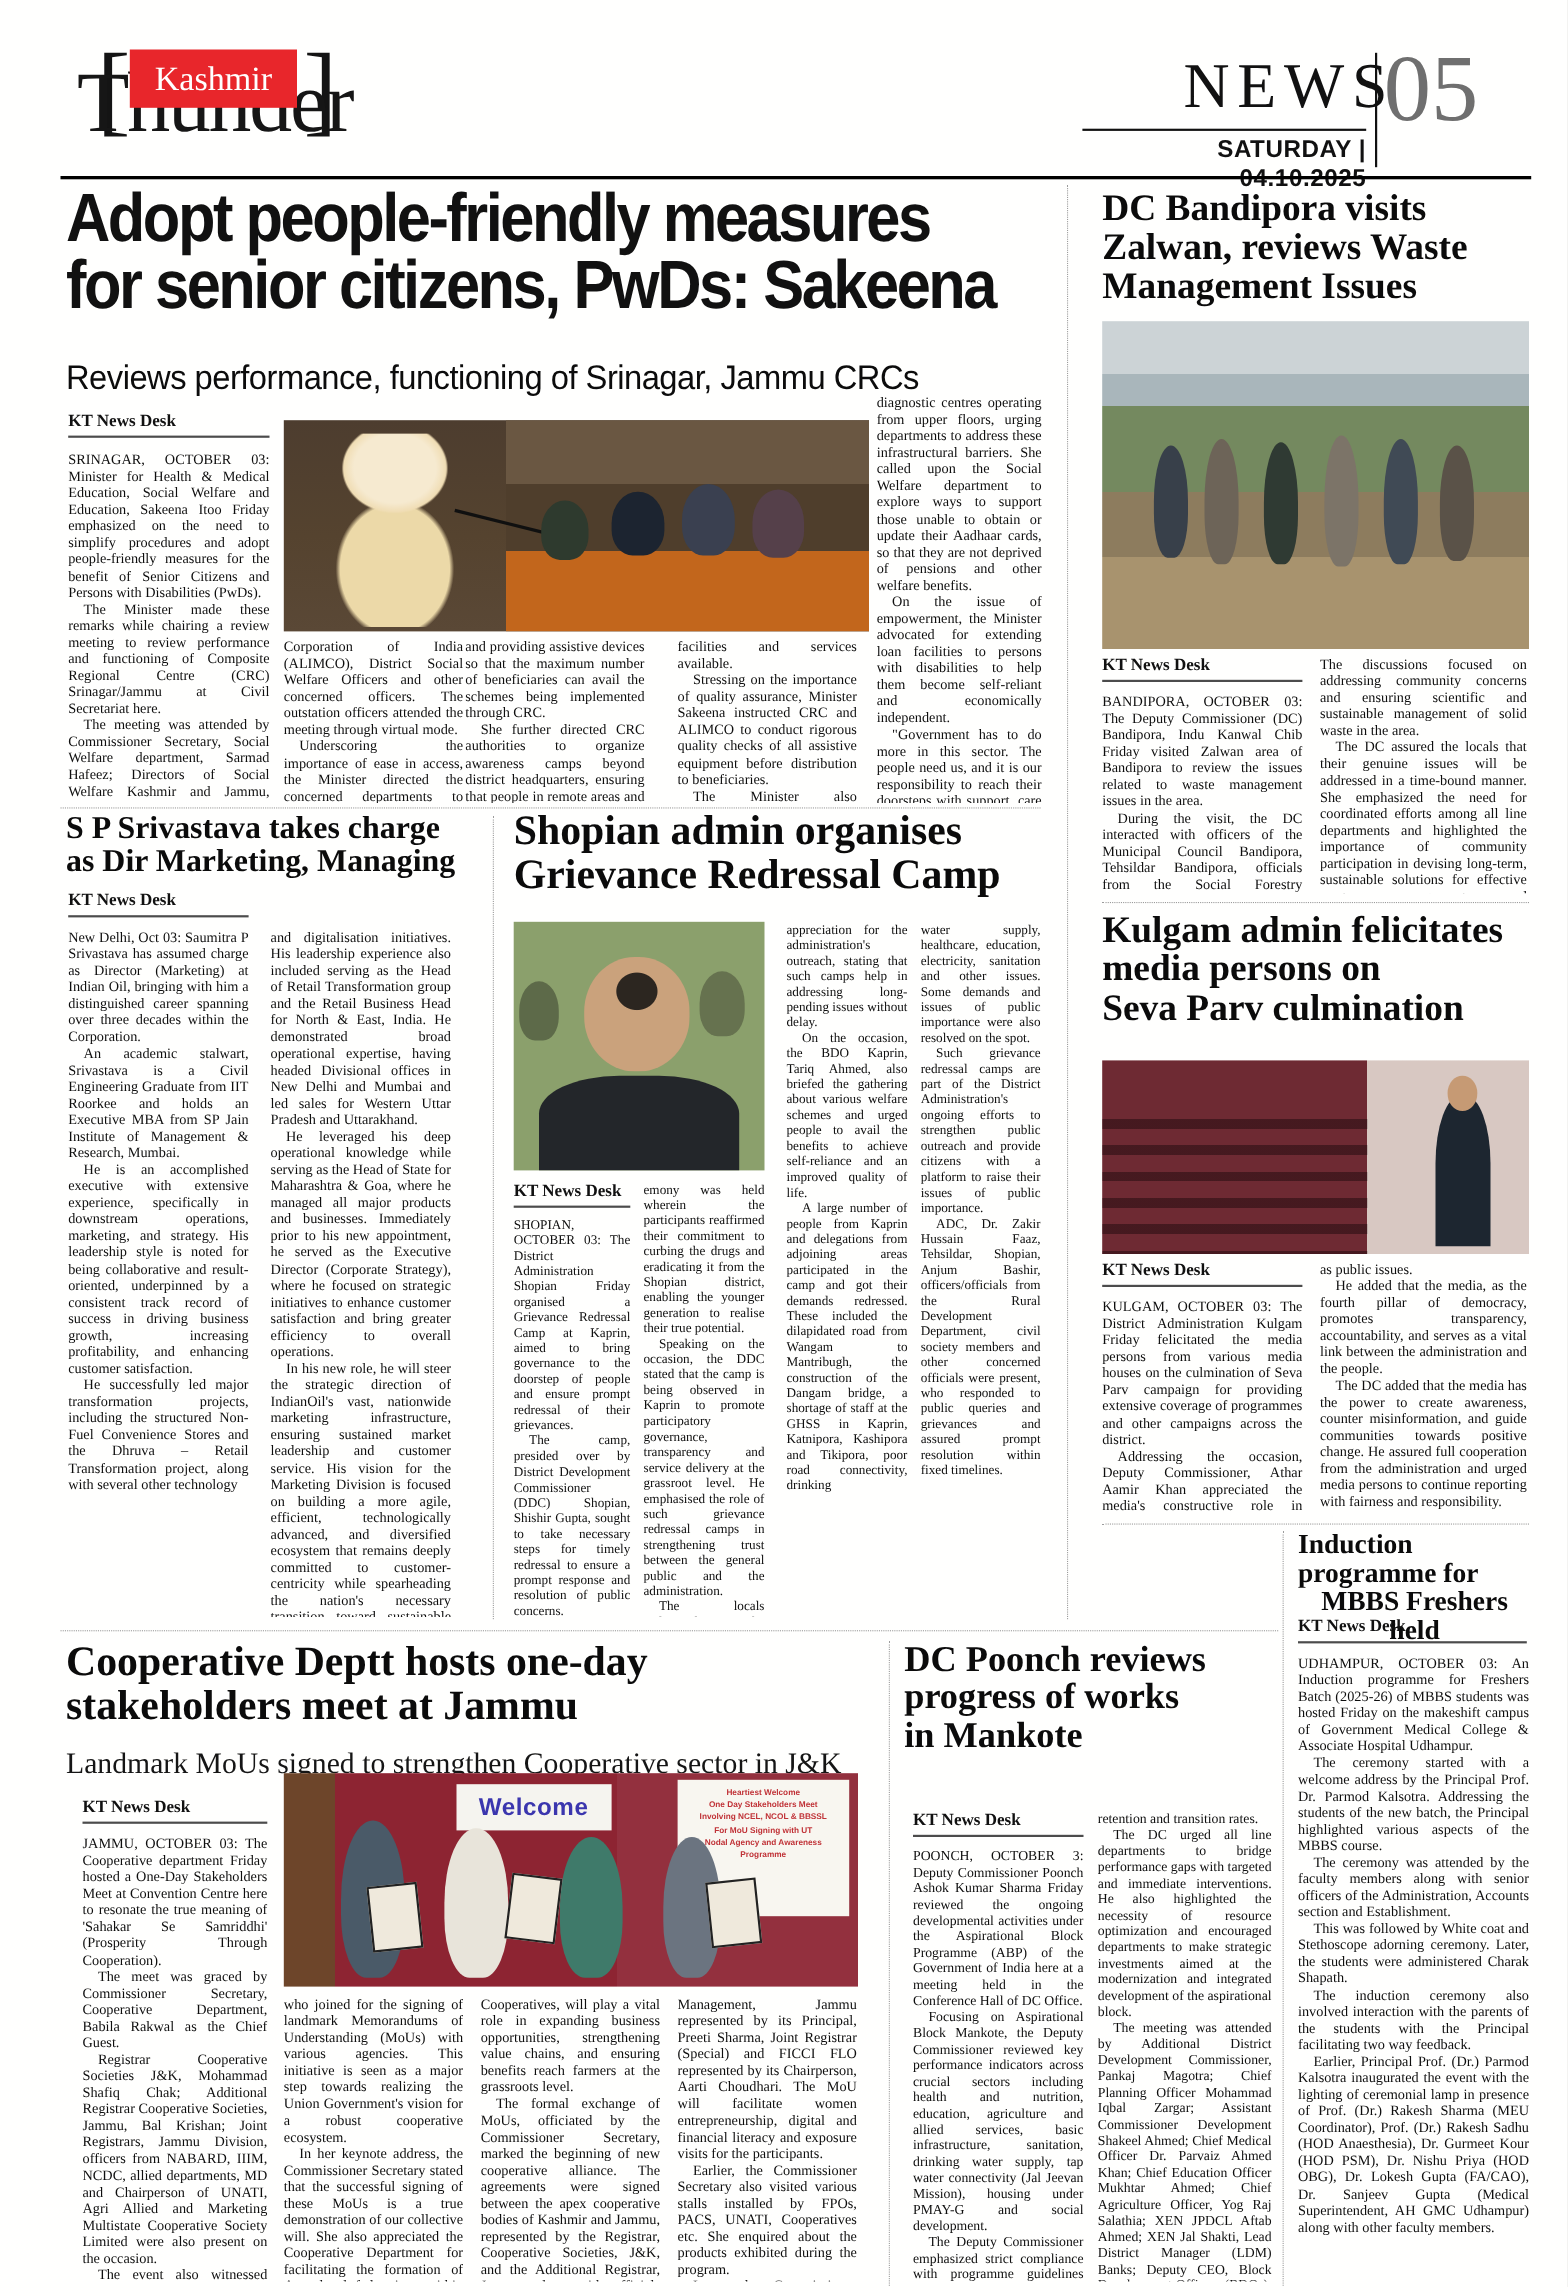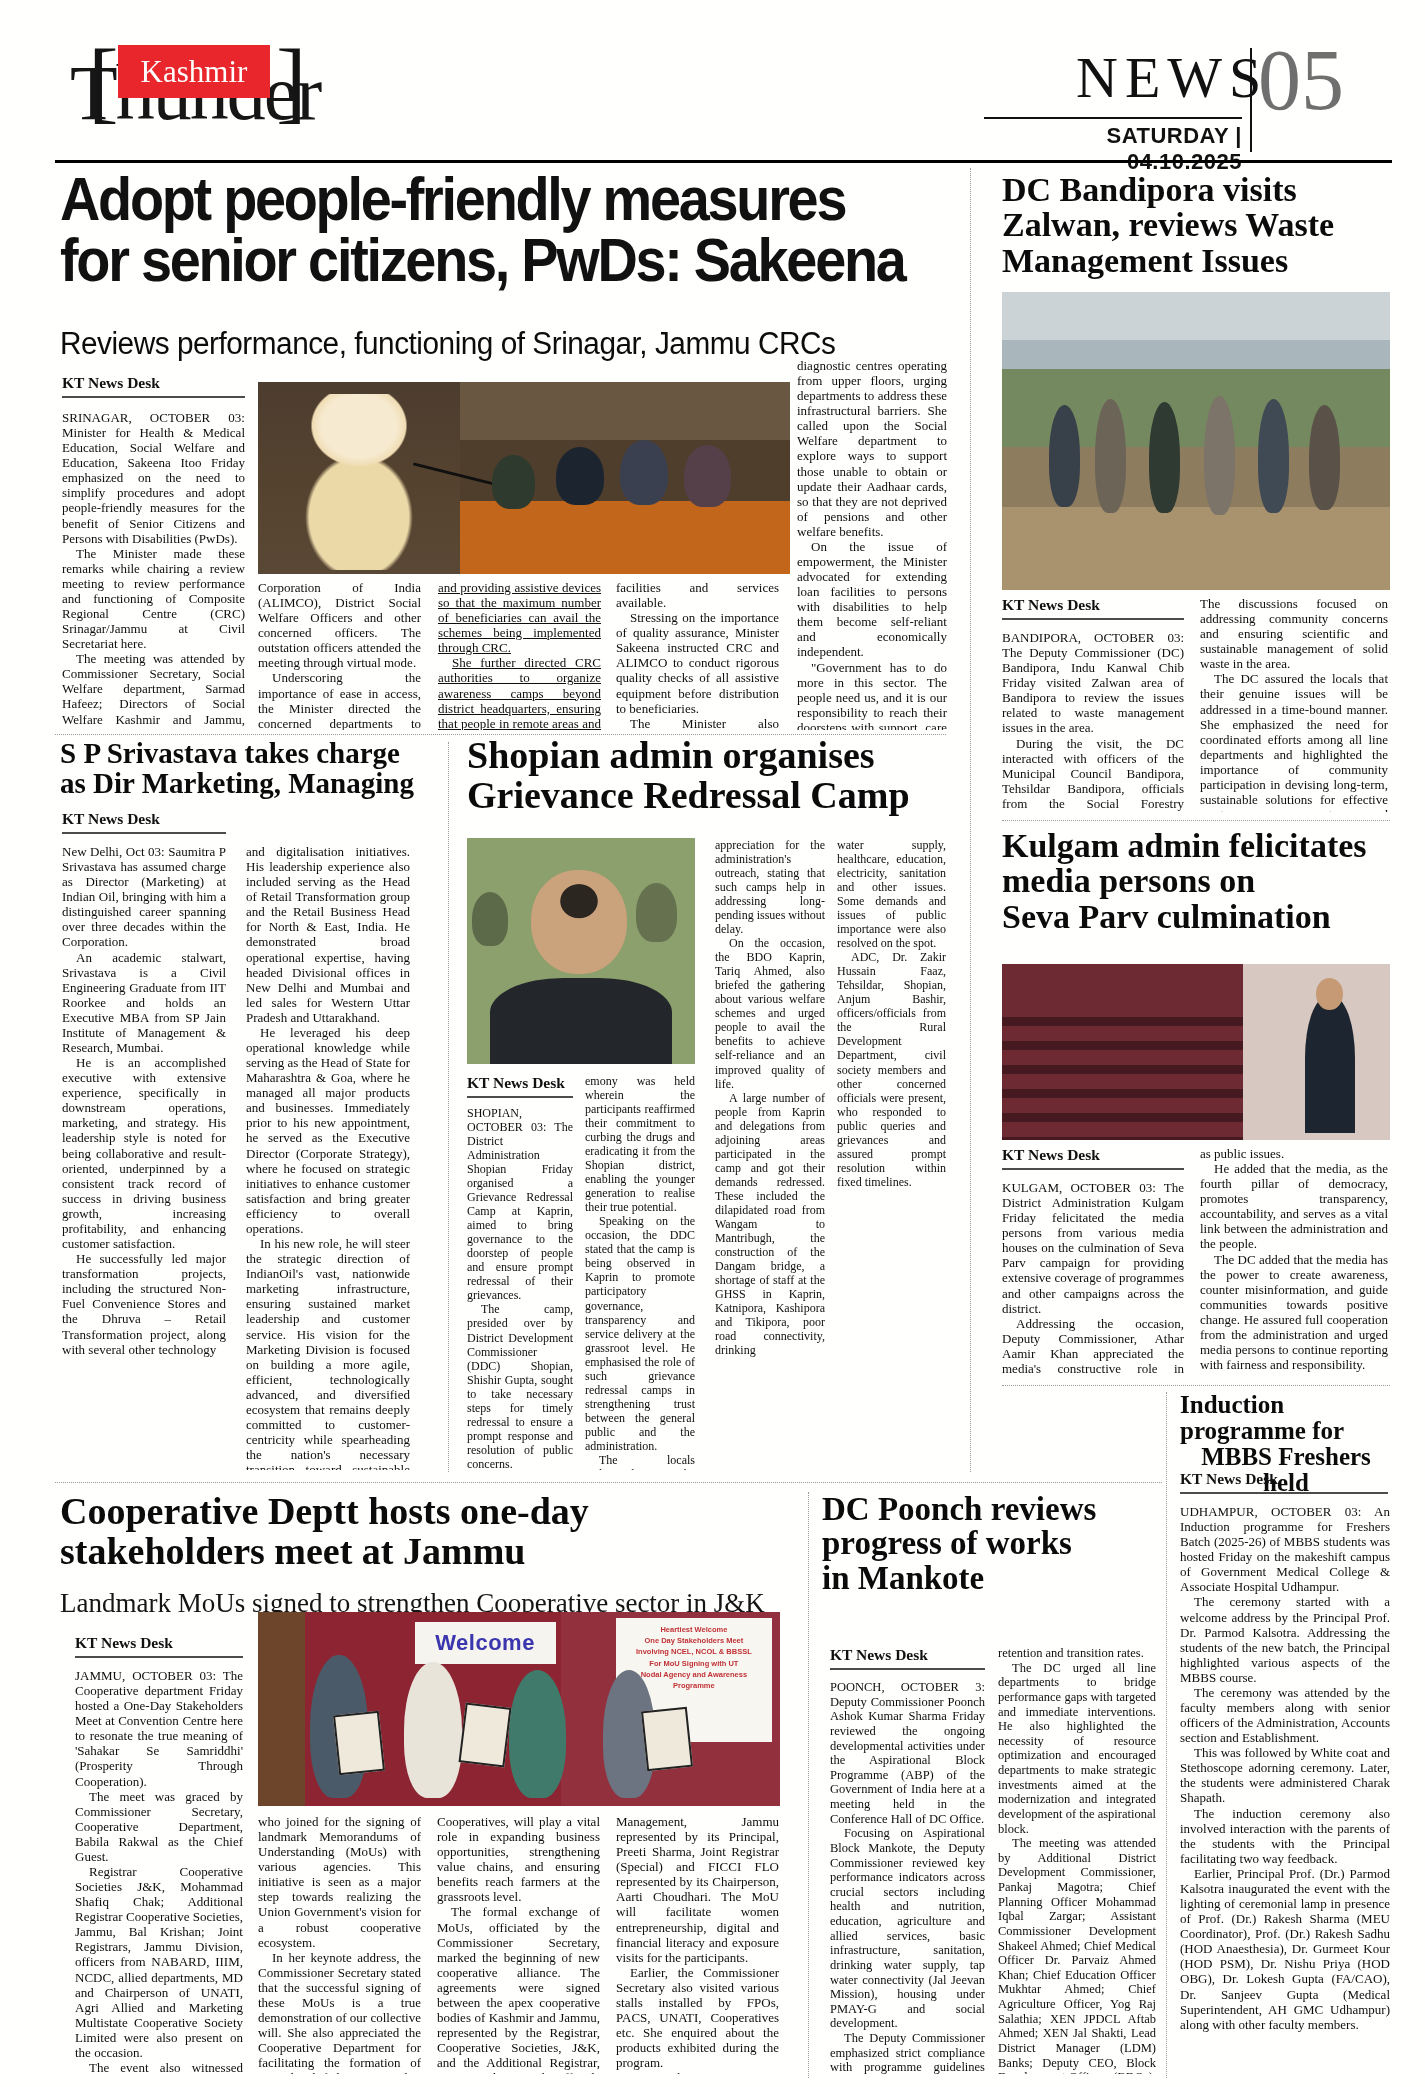--- a/index.html
+++ b/index.html
@@ -112,7 +112,7 @@
         <p class="para">Corporation of India (ALIMCO), District Social Welfare Officers and other concerned officers. The outstation officers attended the meeting through virtual mode.</p>
         <p class="para">Underscoring the importance of ease in access, the Minister directed the concerned departments to streamline the process of issuing disability certificates</p>
       </div>
-    <div class="col" style="left:438px;top:580px;width:163px;height:150px;text-decoration:underline;">
+    <div class="col" style="left:423px;top:580px;width:163px;height:150px;">
         <p class="para">and providing assistive devices so that the maximum number of beneficiaries can avail the schemes being implemented through CRC.</p>
         <p class="para">She further directed CRC authorities to organize awareness camps beyond district headquarters, ensuring that people in remote areas and far-flung areas are made aware of the</p>
       </div>

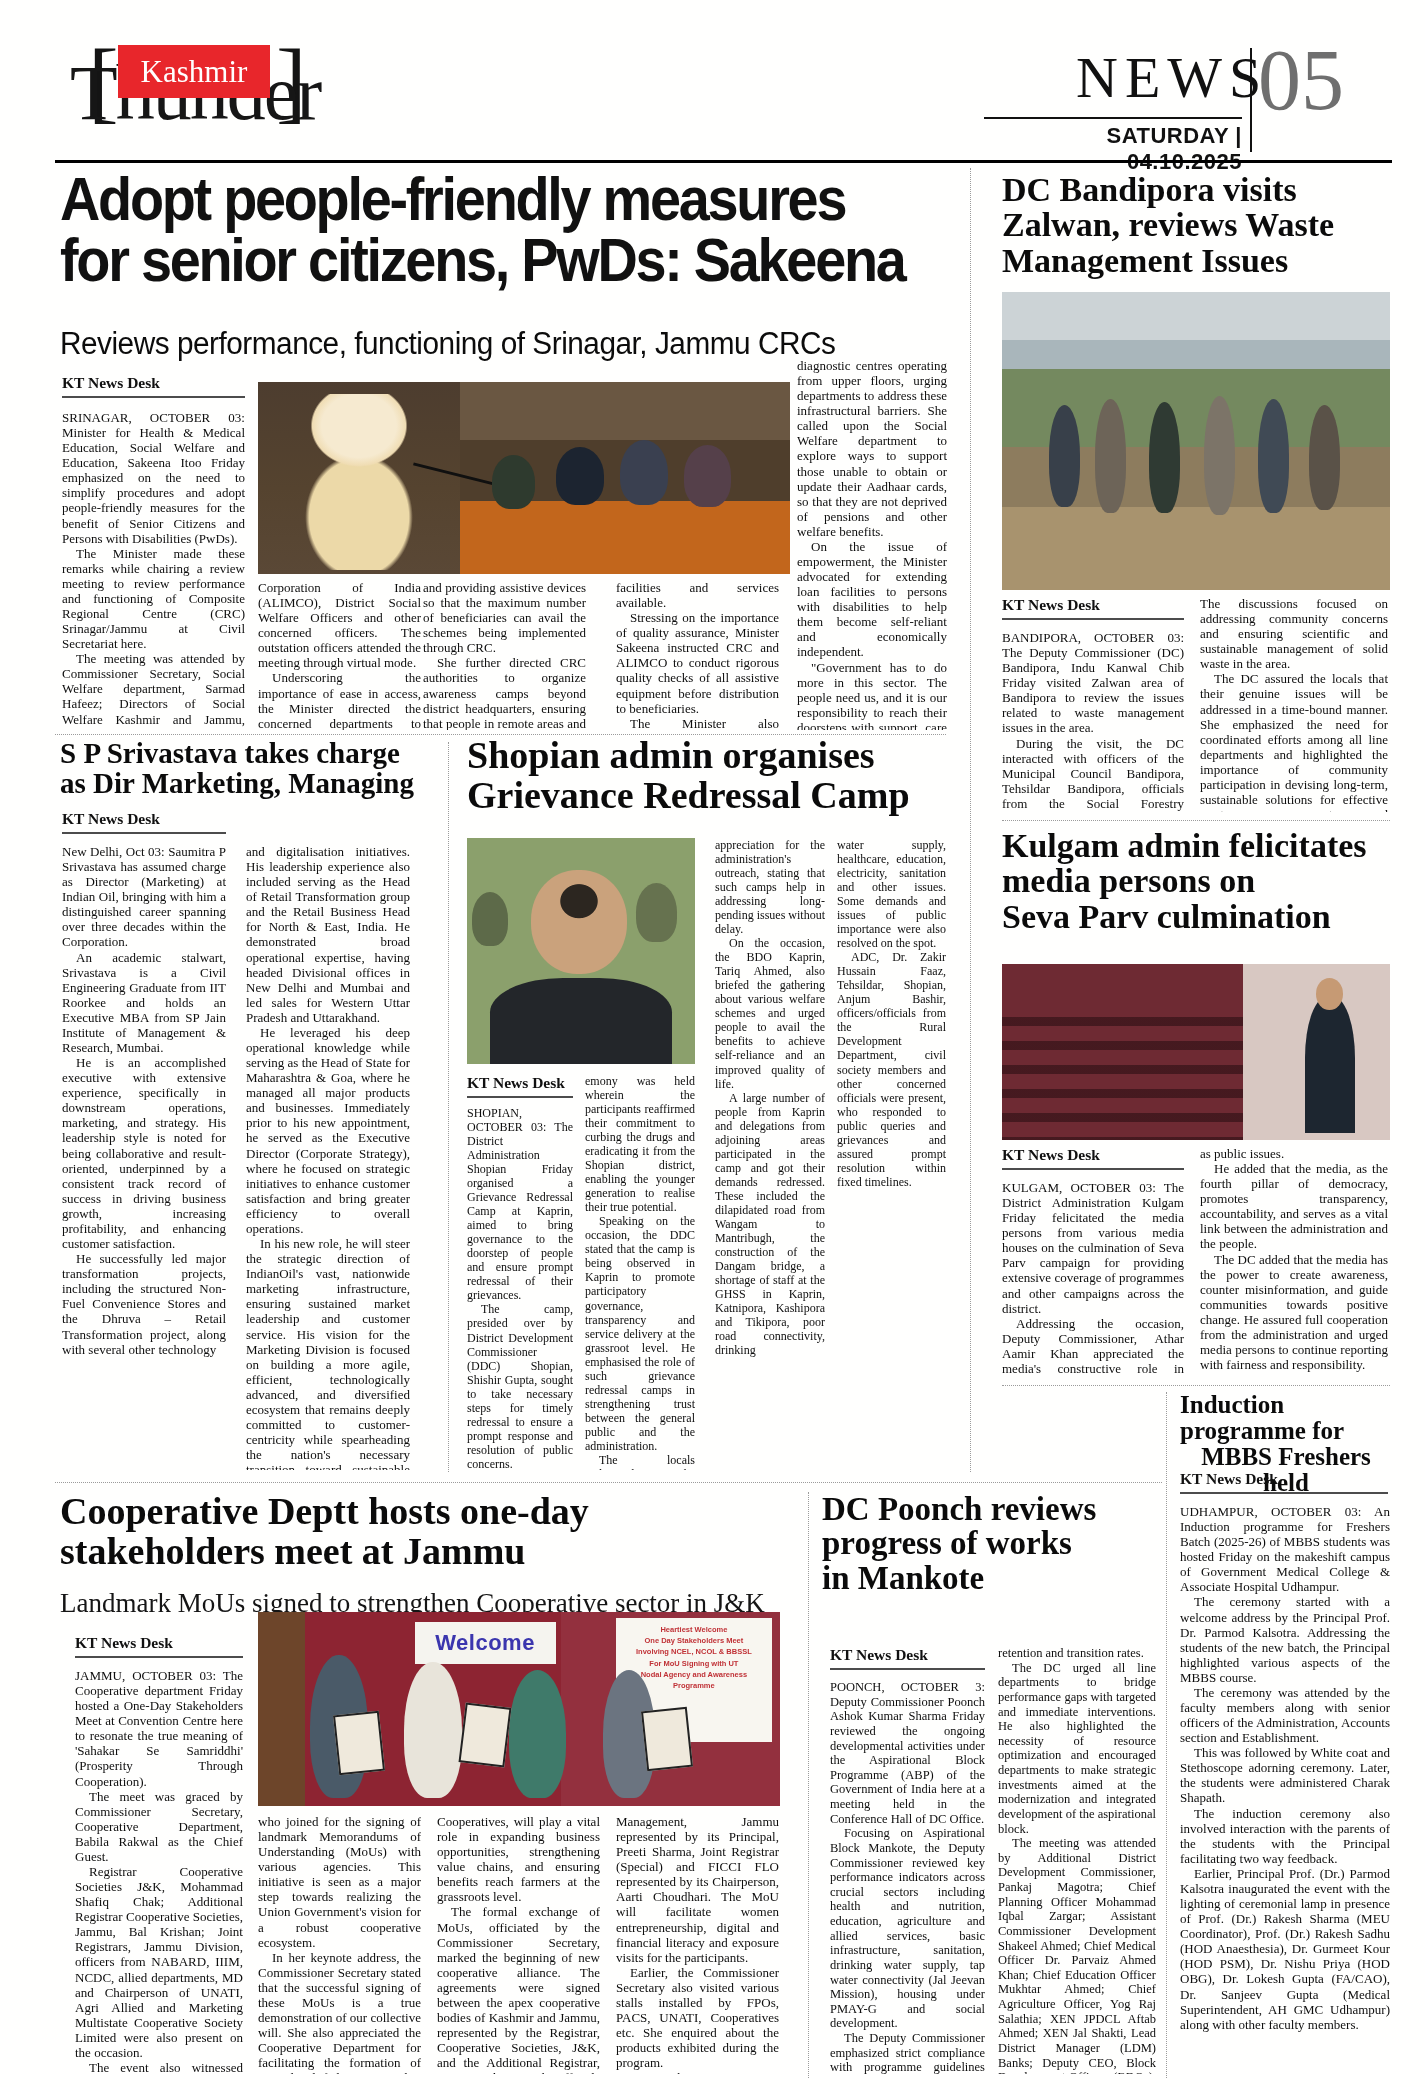--- a/index.html
+++ b/index.html
@@ -200,6 +200,7 @@
       </div>
     <div class="col col-sm" style="left:837px;top:838px;width:109px;height:632px;">
         <p class="para">water supply, healthcare, education, electricity, sanitation and other issues. Some demands and issues of public importance were also resolved on the spot.</p>
+        <p class="para">Such grievance redressal camps are part of the District Administration's ongoing efforts to strengthen public outreach and provide citizens with a platform to raise their issues of public importance.</p>
         <p class="para">ADC, Dr. Zakir Hussain Faaz, Tehsildar, Shopian, Anjum Bashir, officers/officials from the Rural Development Department, civil society members and other concerned officials were present, who responded to public queries and grievances and assured prompt resolution within fixed timelines.</p>
       </div>
   </section>

